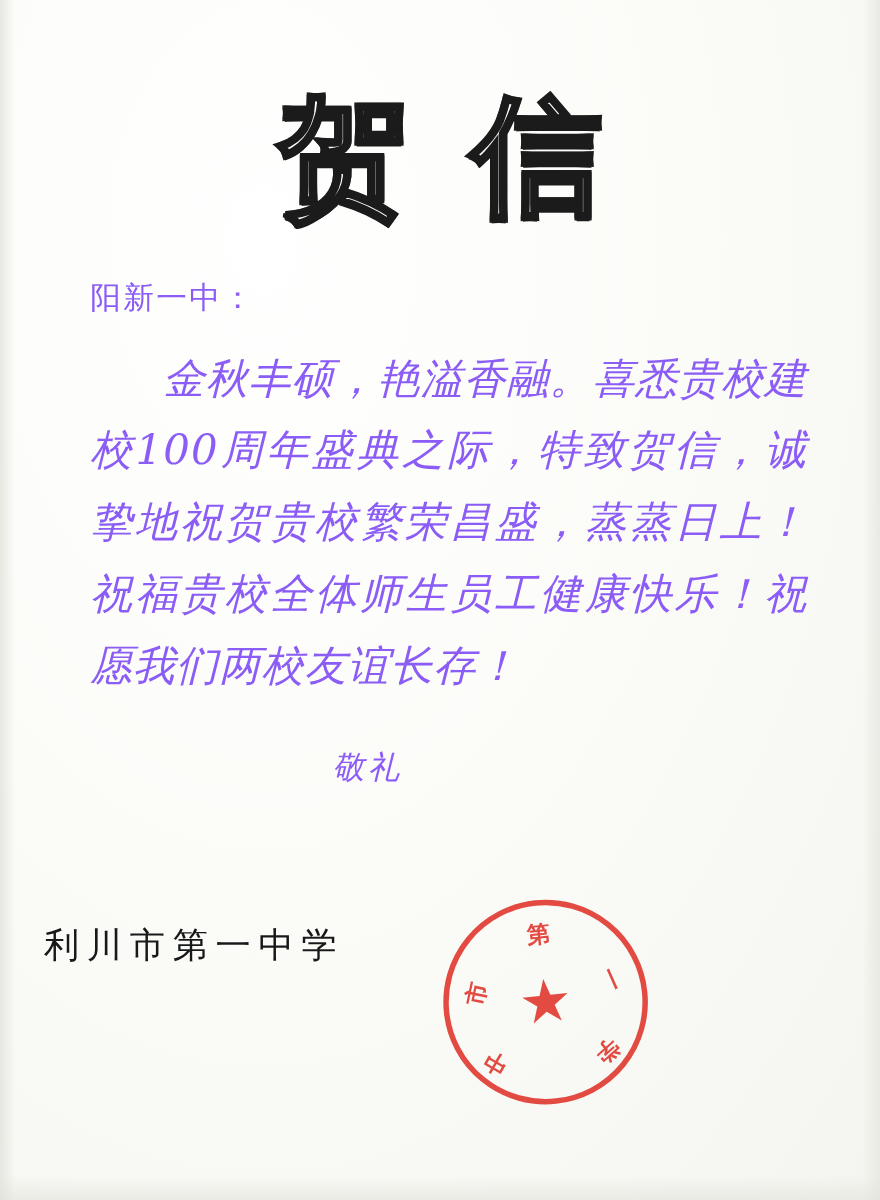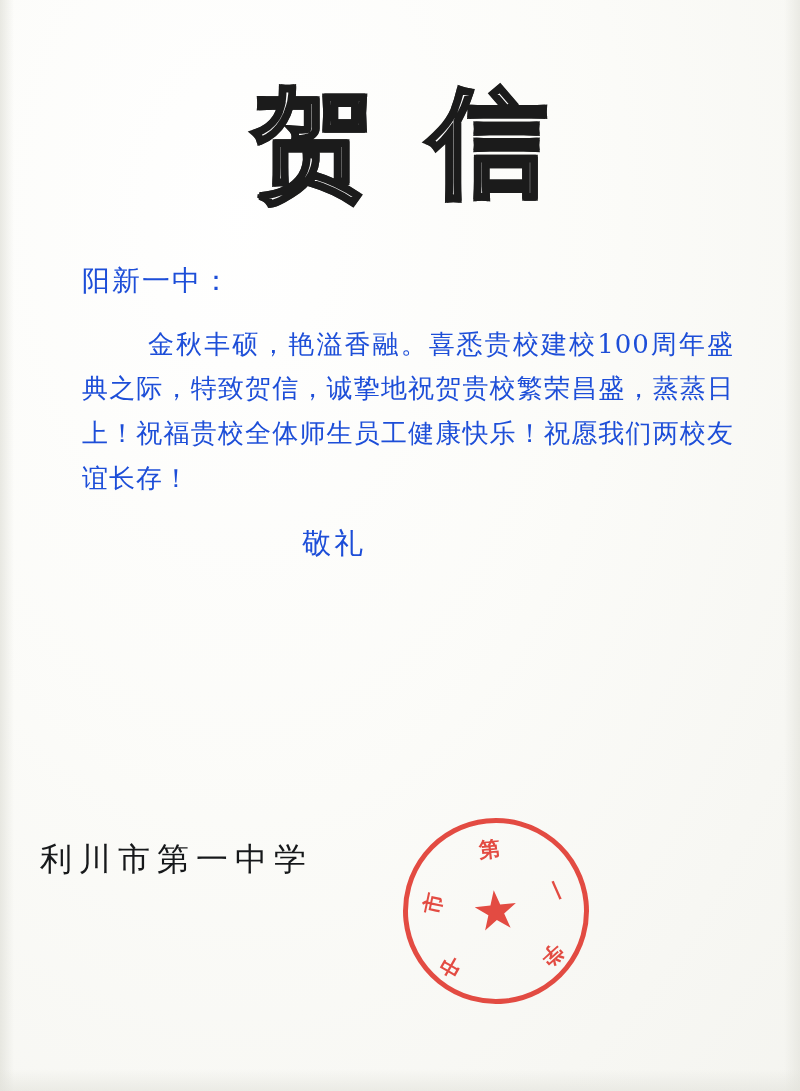--- a/index.html
+++ b/index.html
@@ -67,10 +67,10 @@
 
   .body-text {
     position: absolute;
-    top: 264px;
+    top: 254px;
     left: 82px;
     width: 652px;
-    color: #1d4ed8;
+    color: #8b5cf6;
     font-family: "DejaVu Serif", serif;
   }
   .salutation {

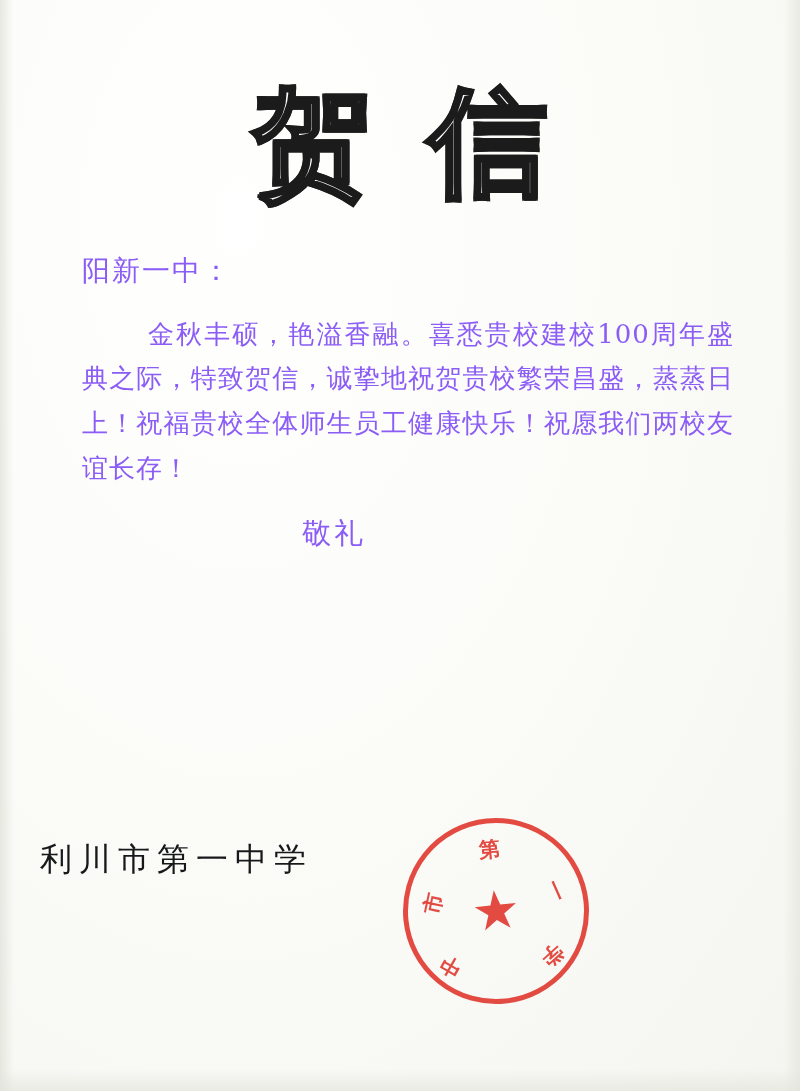--- a/index.html
+++ b/index.html
@@ -80,11 +80,12 @@
   }
   .para {
     margin-top: 24px;
-    font-size: 26px;
+    font-size: 38px;
     line-height: 1.72;
     letter-spacing: 1px;
     text-indent: 66px;
     text-align: justify;
+    font-style: italic;
   }
   .closing-1 {
     margin-top: 70px;

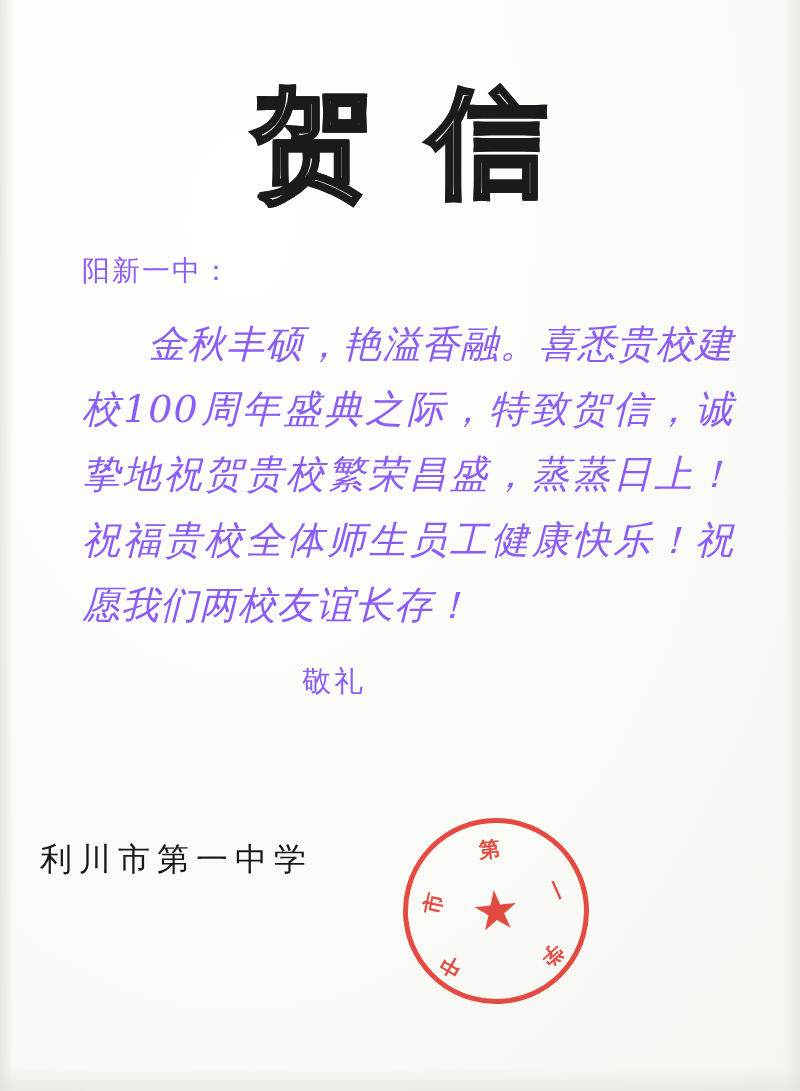--- a/index.html
+++ b/index.html
@@ -94,10 +94,11 @@
     padding-left: 66px;
   }
   .closing-2 {
-    margin-top: 24px;
+    margin-top: 40px;
     font-size: 29px;
     letter-spacing: 3px;
     padding-left: 220px;
+    font-style: italic;
   }
 
   .signature-block {

